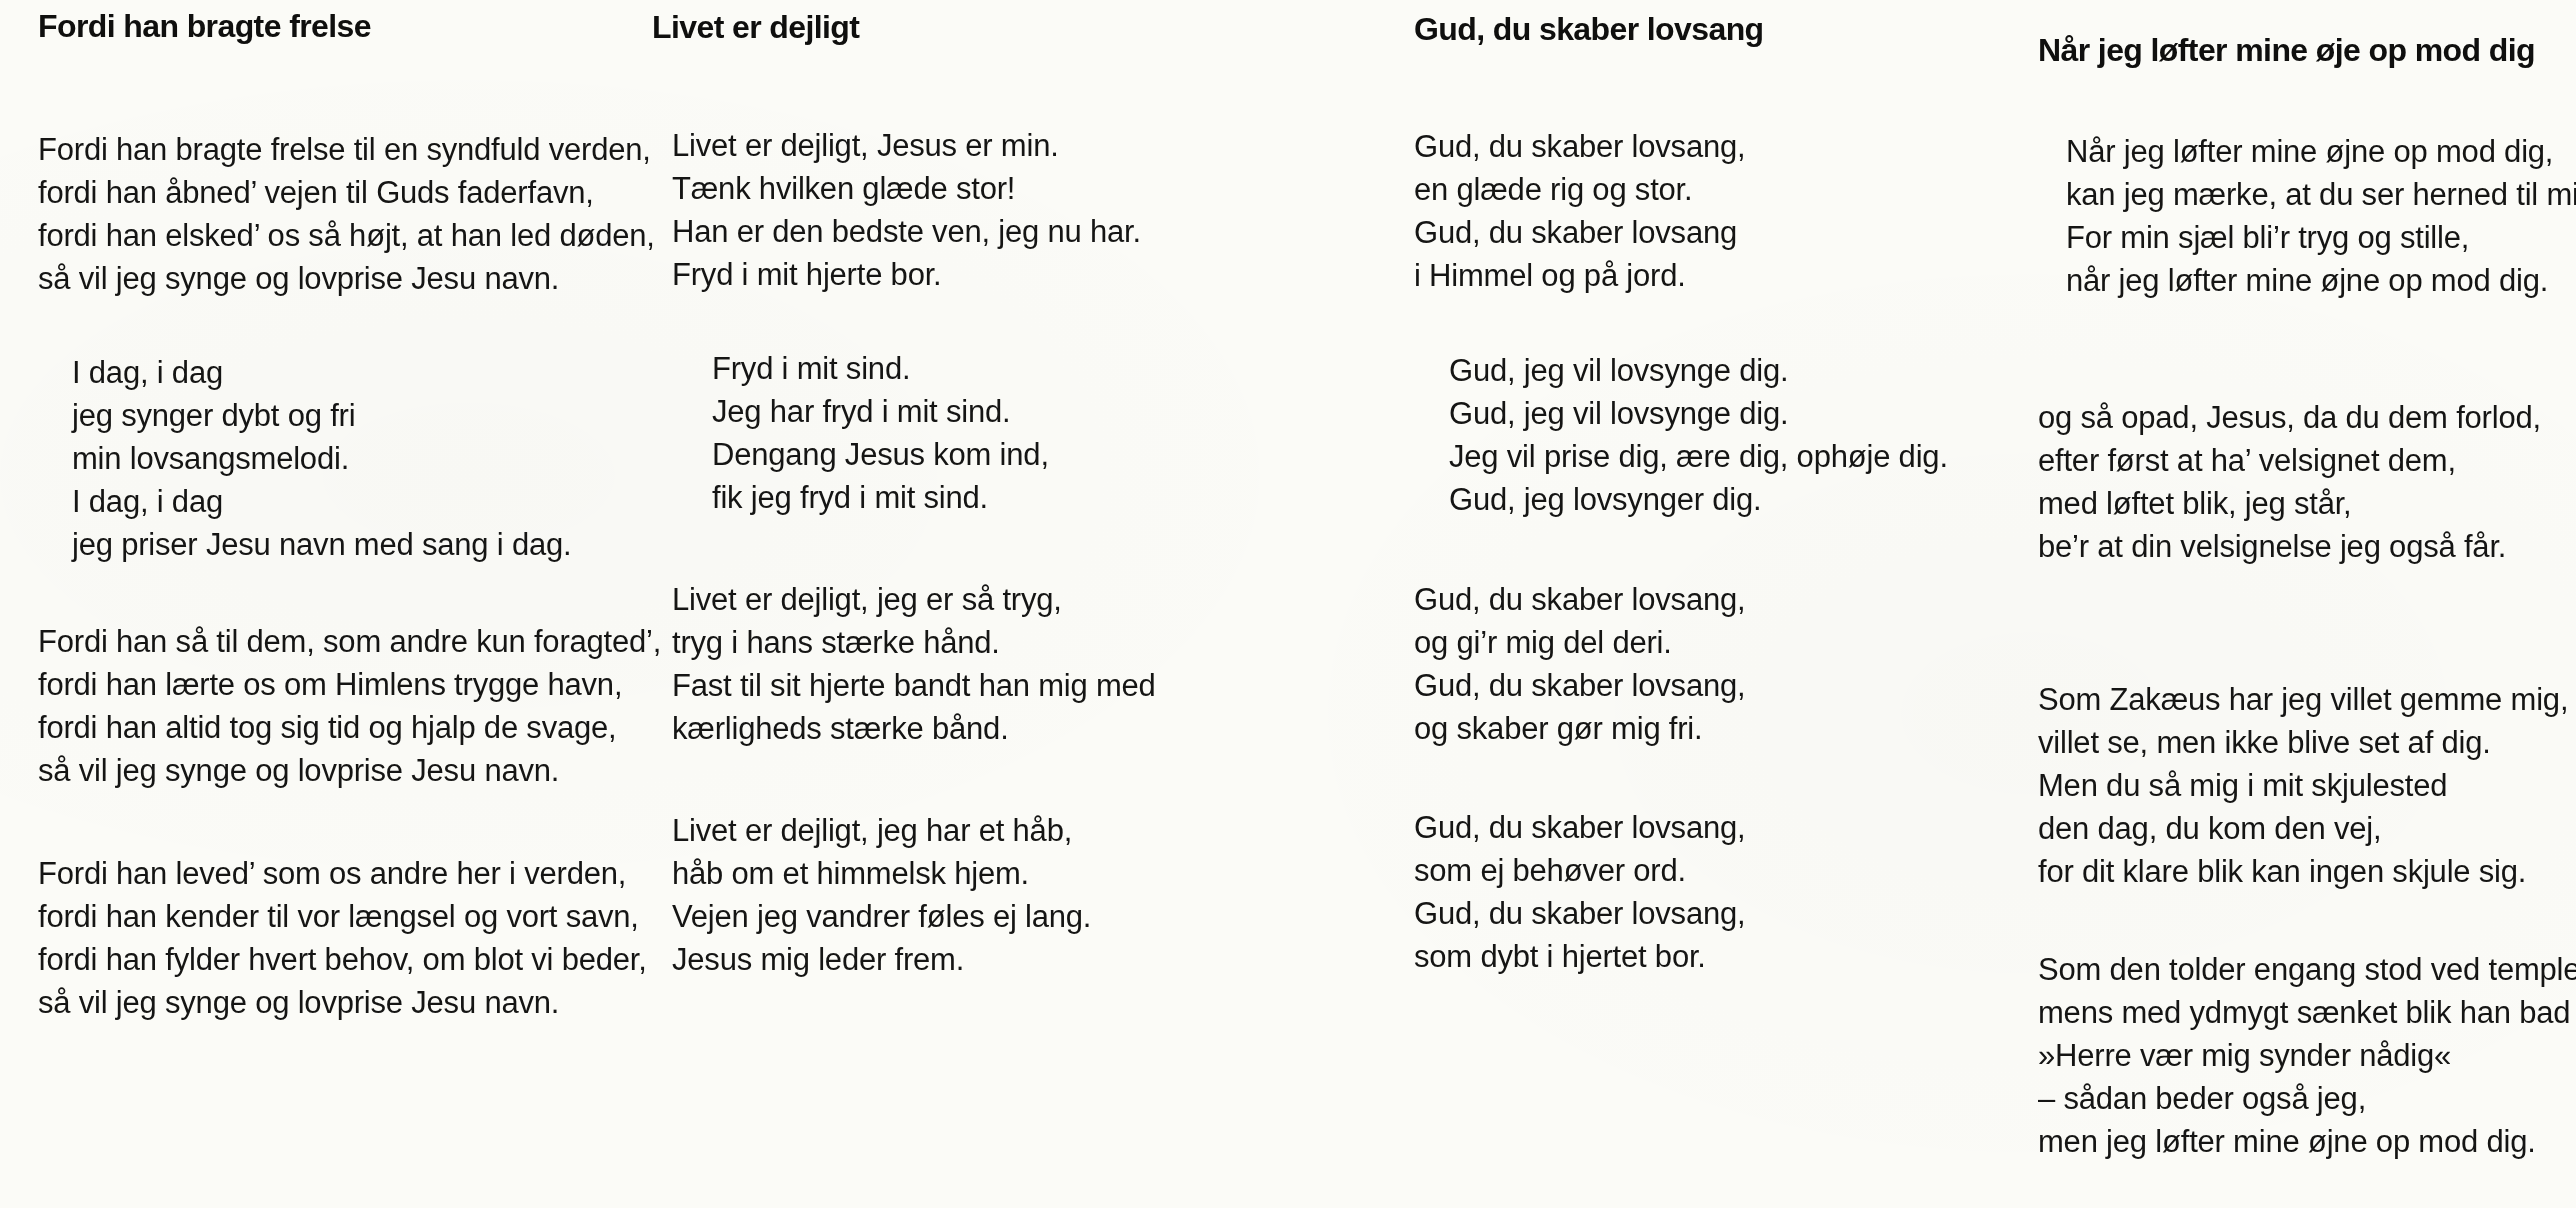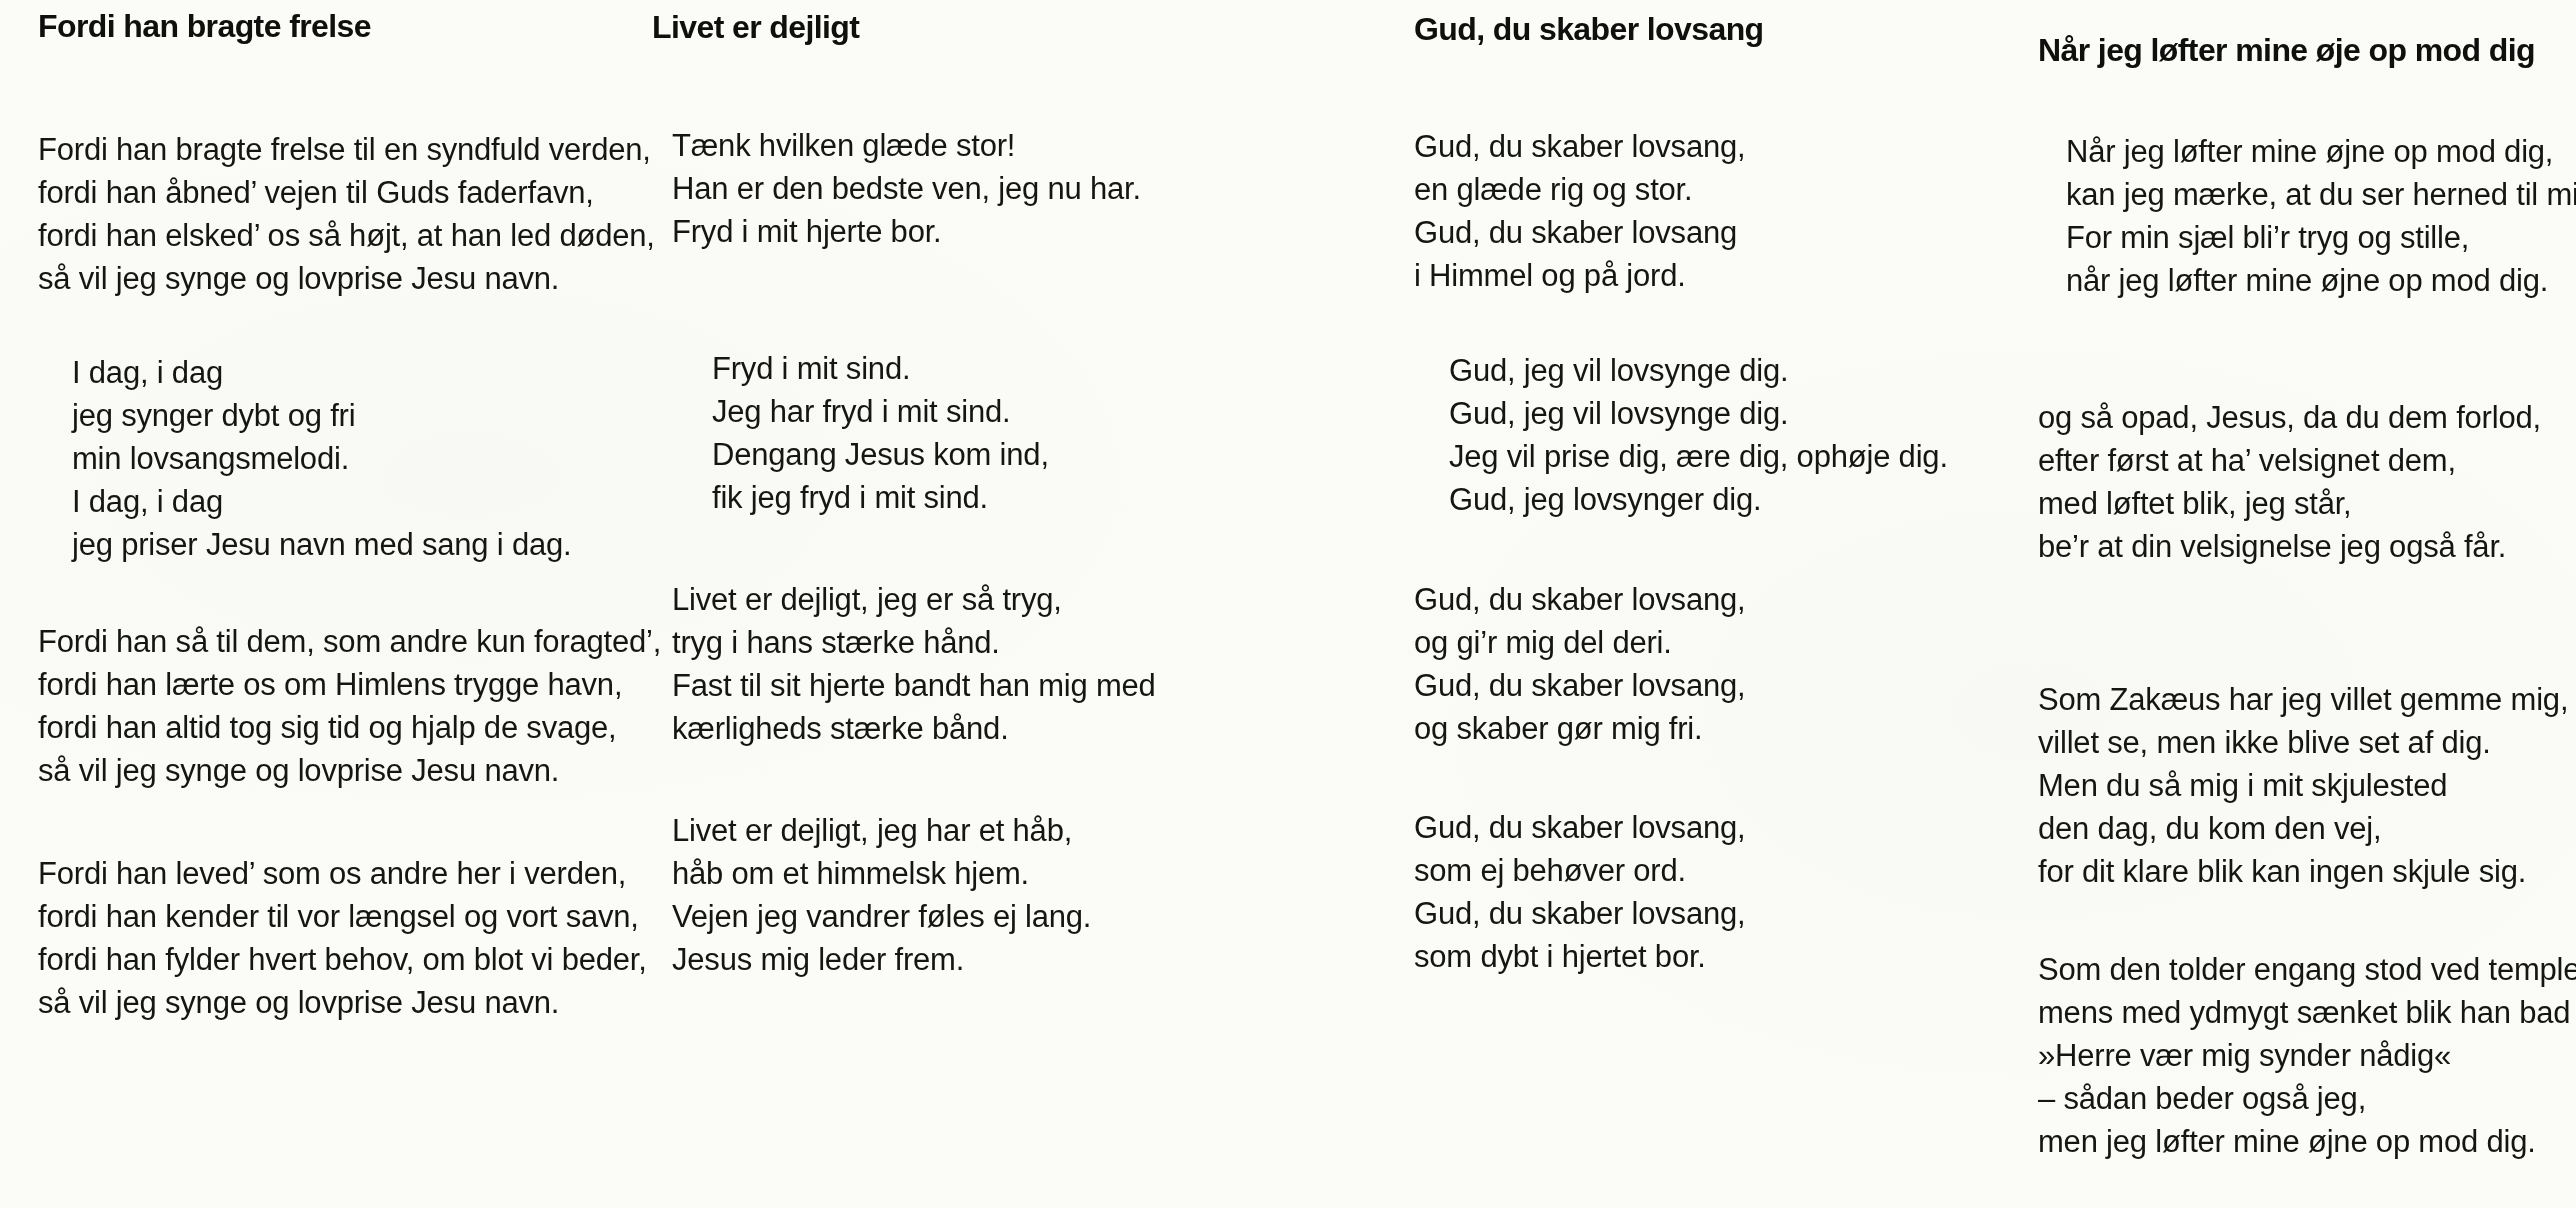--- a/index.html
+++ b/index.html
@@ -109,6 +109,7 @@
   <section>
     <h2 class="title t1">Livet er dejligt</h2>
     <div class="stanza st1-0">
+        <div class="line">Livet er dejligt, Jesus er min.</div>
         <div class="line">Tænk hvilken glæde stor!</div>
         <div class="line">Han er den bedste ven, jeg nu har.</div>
         <div class="line">Fryd i mit hjerte bor.</div>

